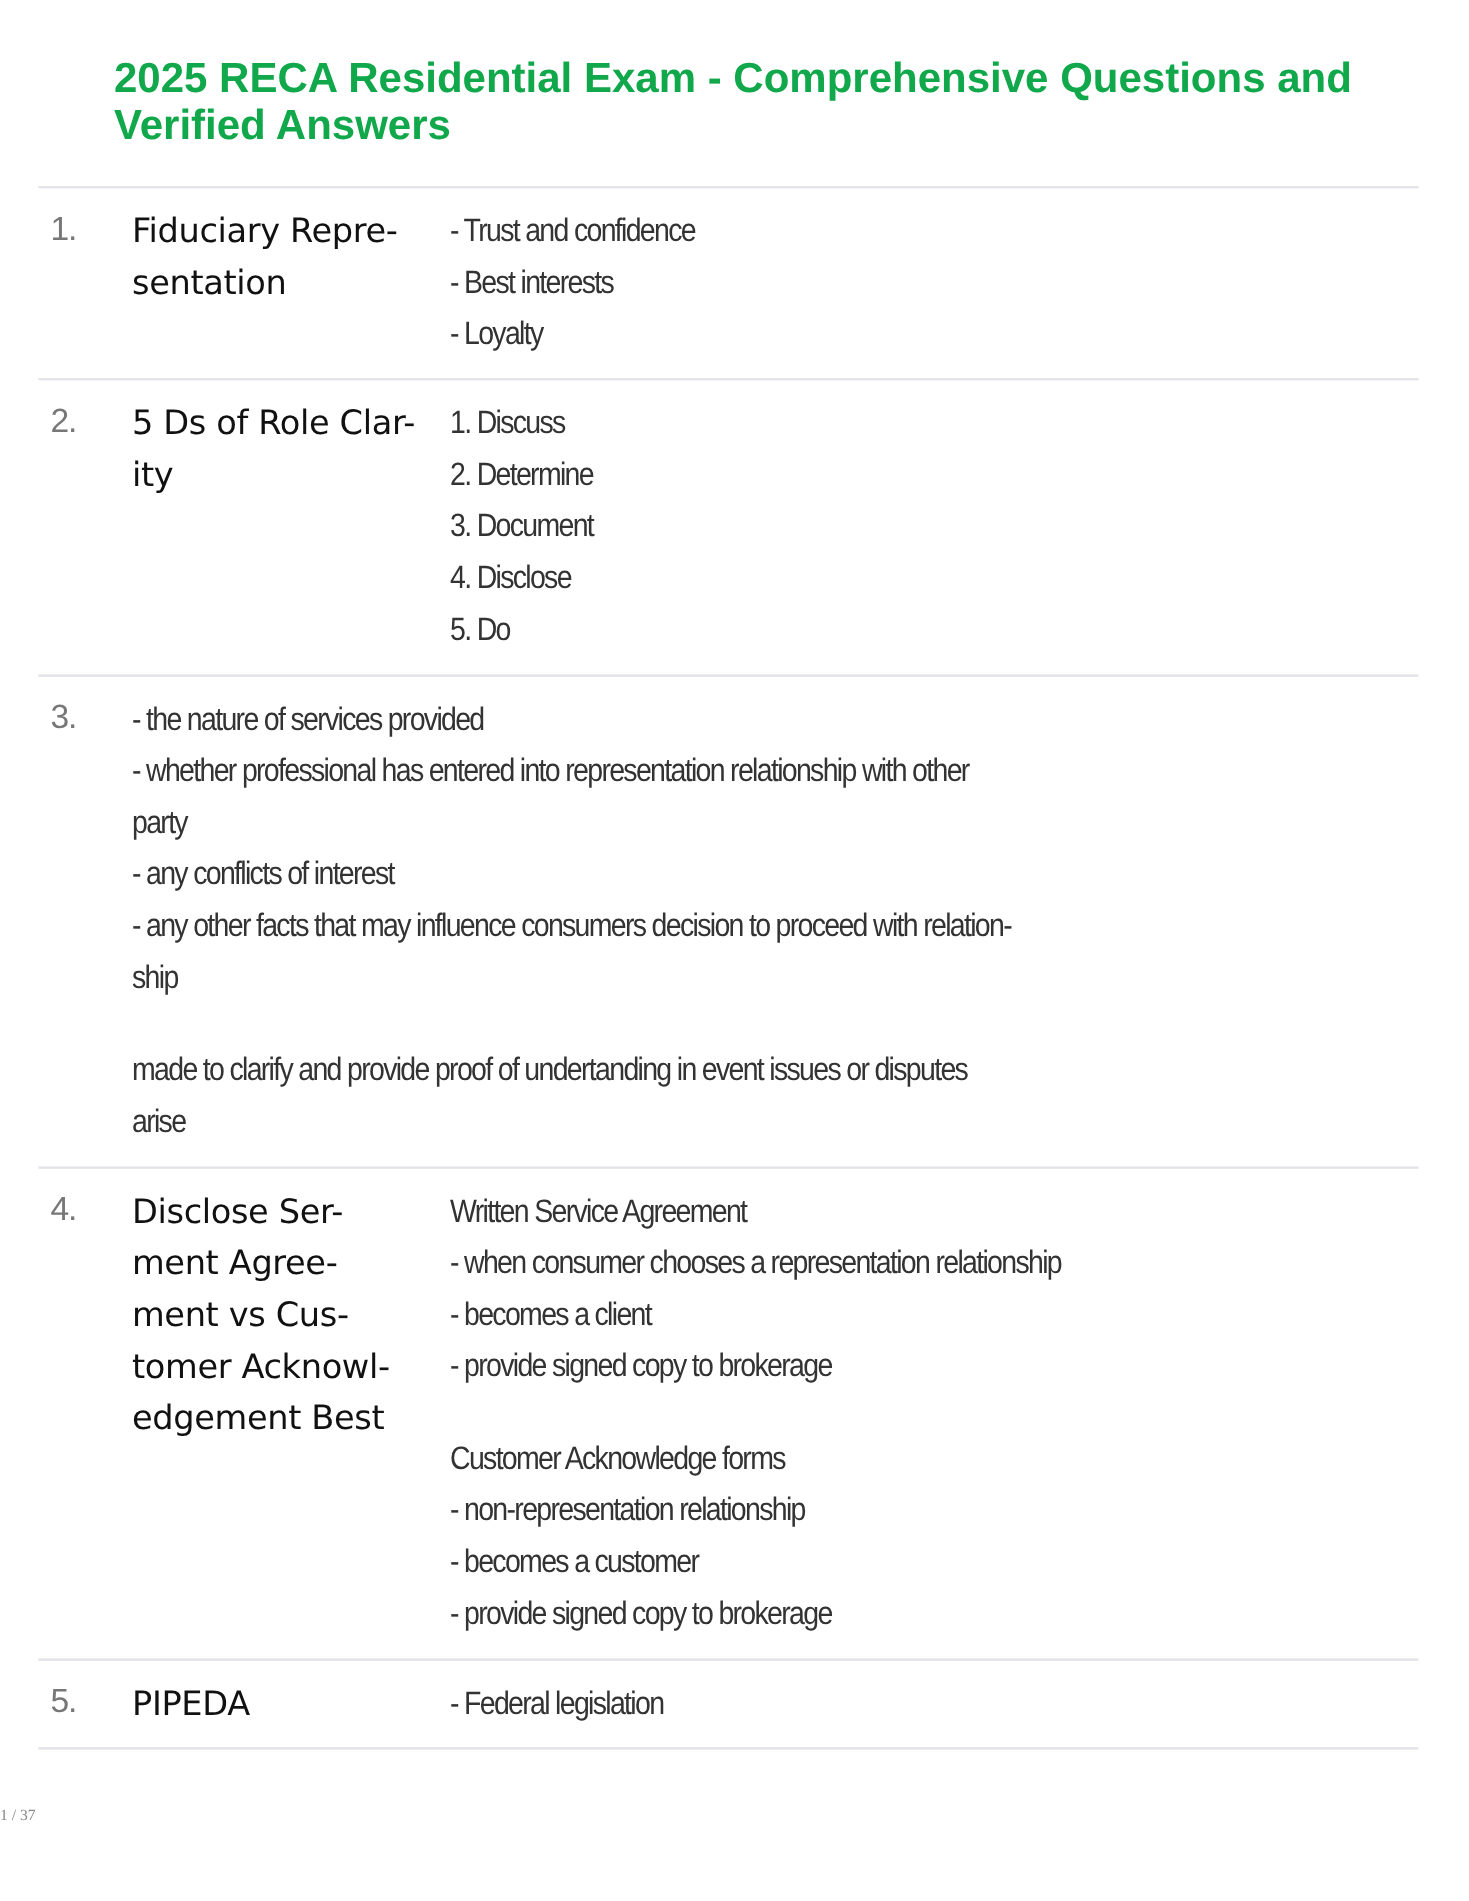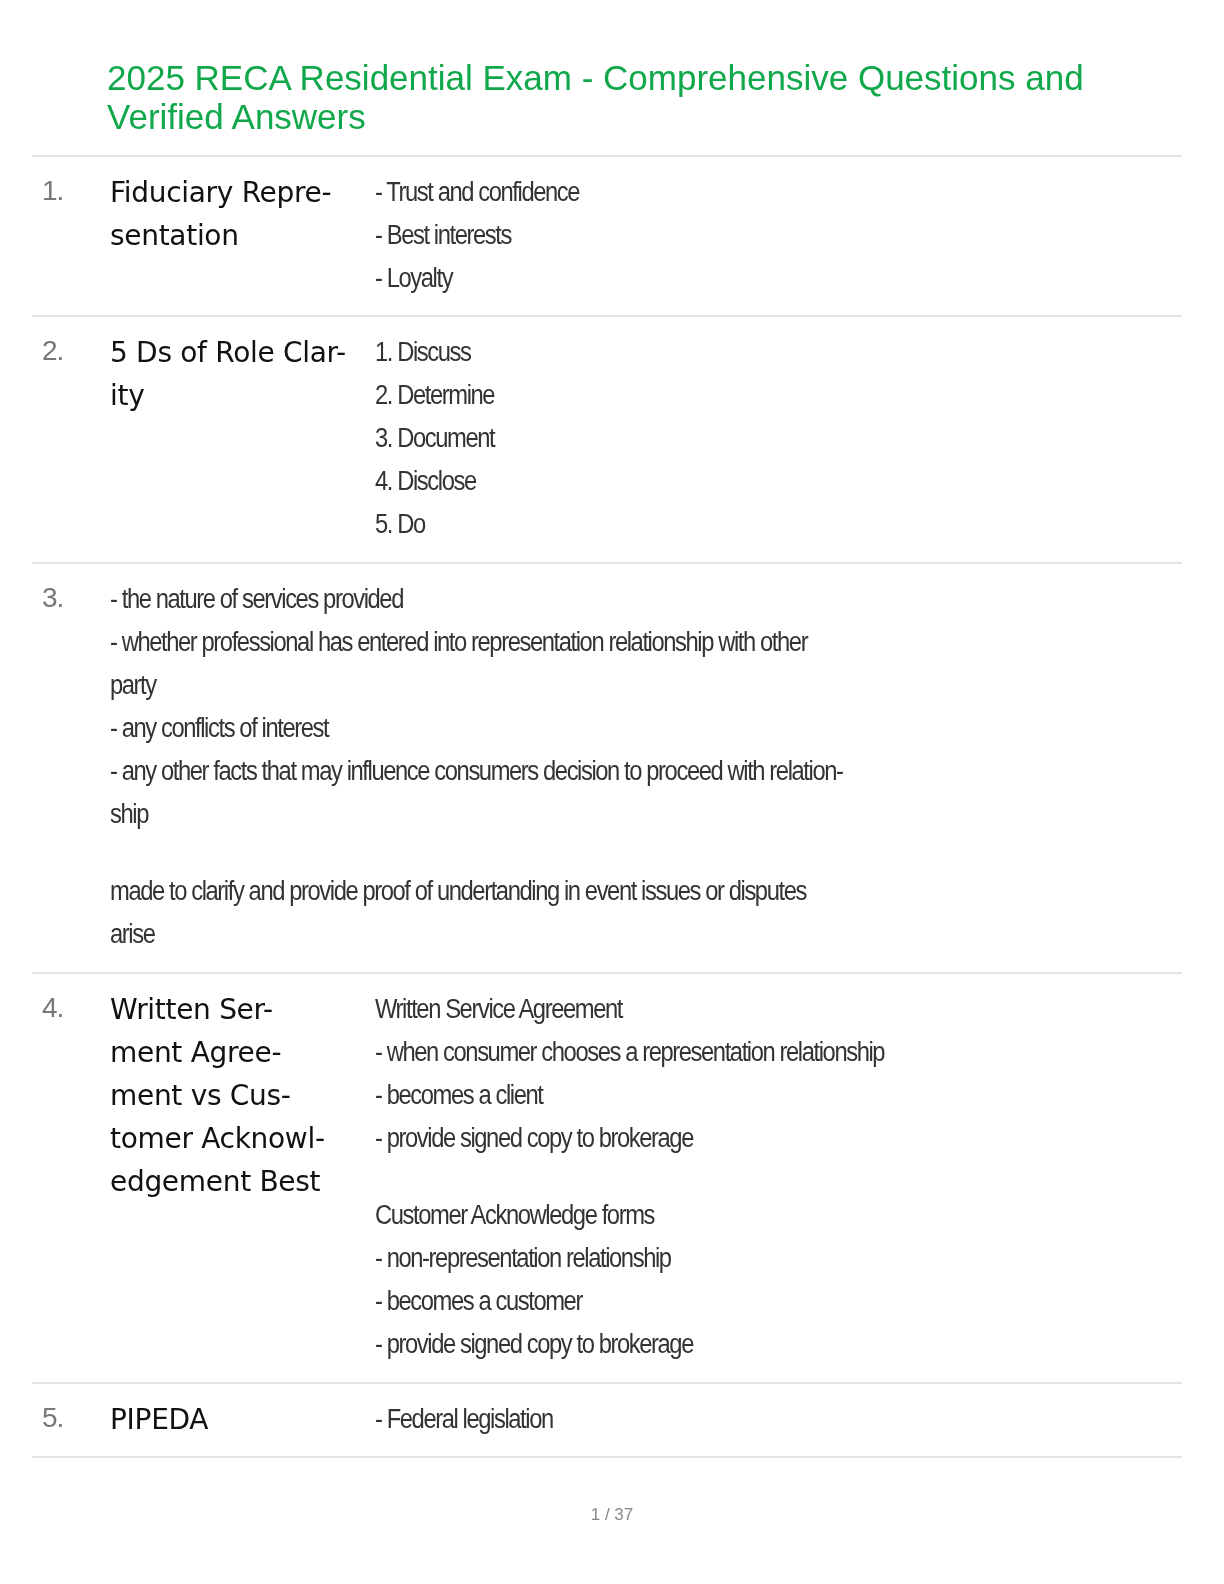--- a/index.html
+++ b/index.html
@@ -6,8 +6,8 @@
   body { width: 1224px; height: 1584px; position: relative; overflow: hidden; font-family: "DejaVu Sans", sans-serif; color: #111; }
   .title {
     position: absolute; left: 95px; top: 46px; width: 1080px;
-    font-family: "Liberation Sans", sans-serif; font-weight: normal;
-    font-size: 35px; line-height: 39px; color: #10a84a; margin: 12px;
+    font-family: "Liberation Sans", sans-serif; font-weight: bold;
+    font-size: 35px; line-height: 39px; color: #10a84a; margin: 0;
   }
   .table { position: absolute; left: 32px; top: 155px; width: 1150px; }
   .row { border-top: 2px solid #e3e3e8; display: flex; }

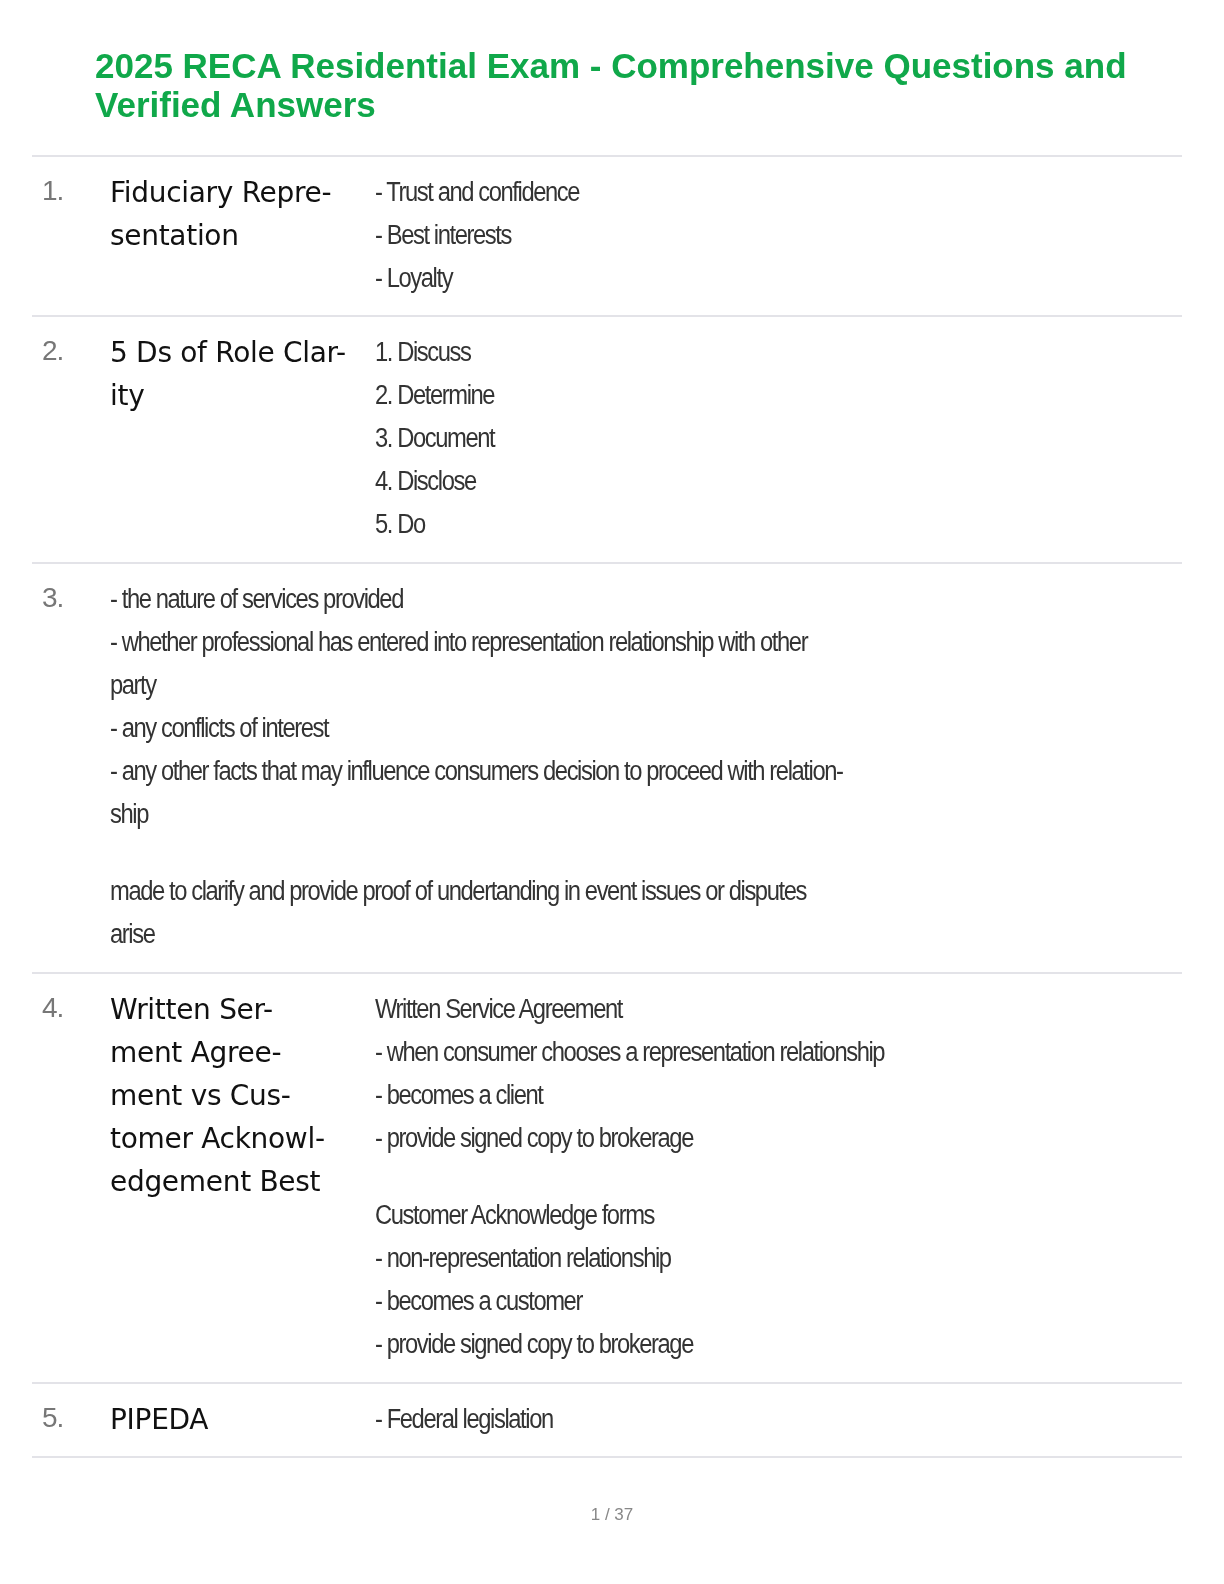--- a/index.html
+++ b/index.html
@@ -89,7 +89,7 @@
   <div class="row" style="padding-top:14px; height:394px;">
     <div class="num" style="padding-top:4px;">4.</div>
     <div class="term">
-      <span style="display:block">Written Ser-</span>
+      <span style="display:block">Disclose Ser-</span>
       <span style="display:block">ment Agree-</span>
       <span style="display:block">ment vs Cus-</span>
       <span style="display:block">tomer Acknowl-</span>

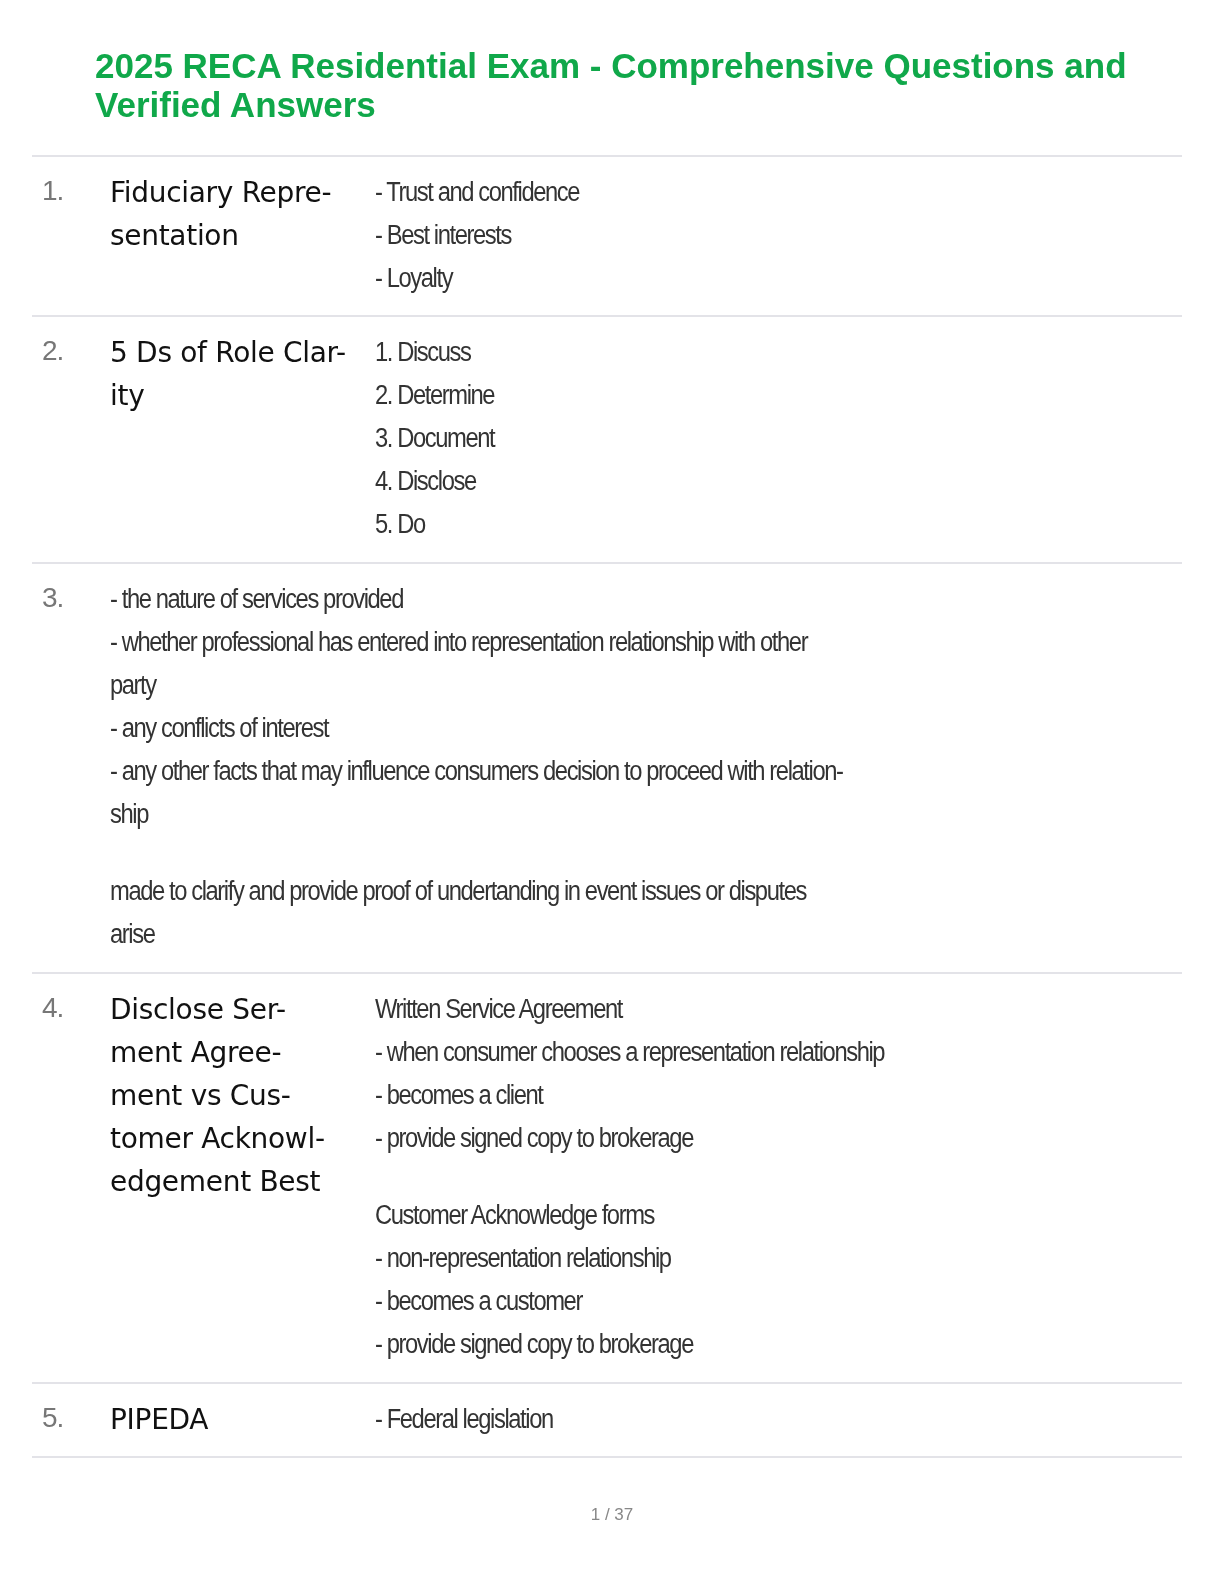--- a/index.html
+++ b/index.html
@@ -32,8 +32,8 @@
   .def .line { display: block; white-space: nowrap; }
   .def .gap { display: block; height: 34px; }
   .footer {
-    position: absolute; top: 1505px; left: 0; width: 1224px; text-align: center;
-    font-family: Liberation Sans, sans-serif; font-size: 17px; color: #888;
+    position: absolute; top: 1505px; left: 0; width: 1224px; 
+    font-family: Liberation Serif, serif; font-size: 13px; color: #888;
   }
 </style>
 </head>

